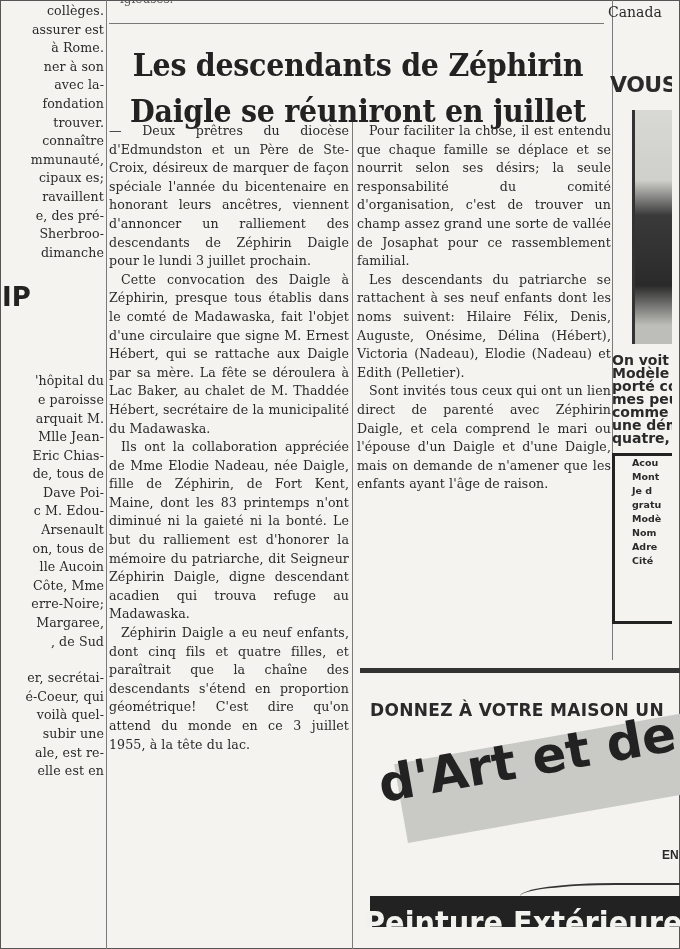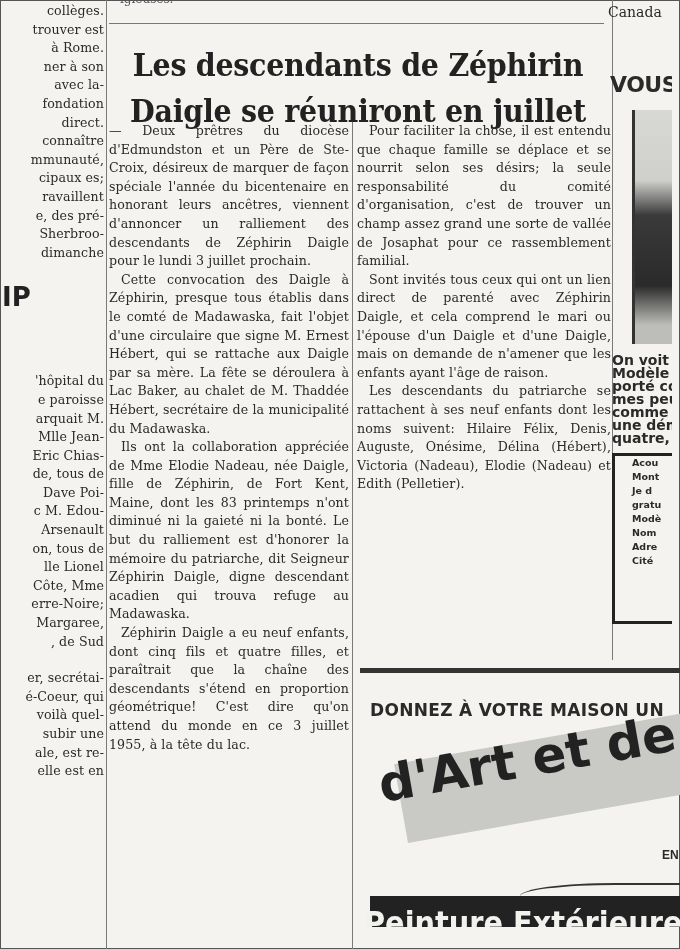--- a/index.html
+++ b/index.html
@@ -59,7 +59,7 @@
 <div class="col left-col">
   <div id="lf-top">
       <div class="line">collèges.</div>
-      <div class="line">trouver est</div>
+      <div class="line">assurer est</div>
       <div class="line">à Rome.</div>
       <div class="line">ner à son</div>
       <div class="line">avec la-</div>

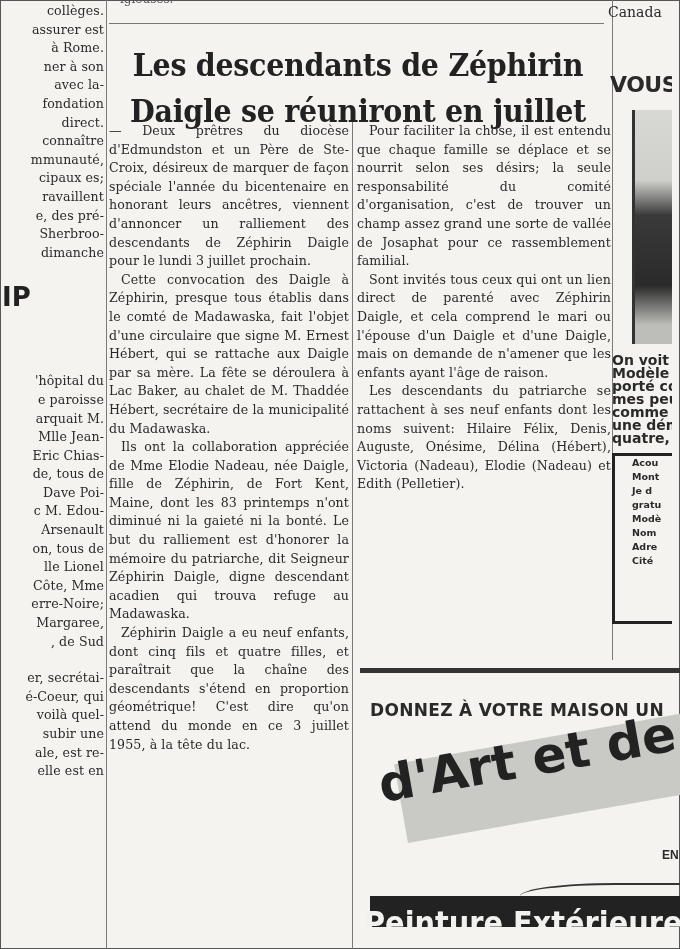--- a/index.html
+++ b/index.html
@@ -64,7 +64,7 @@
       <div class="line">ner à son</div>
       <div class="line">avec la-</div>
       <div class="line">fondation</div>
-      <div class="line">direct.</div>
+      <div class="line">trouver.</div>
       <div class="line">connaître</div>
       <div class="line">mmunauté,</div>
       <div class="line">cipaux es;</div>

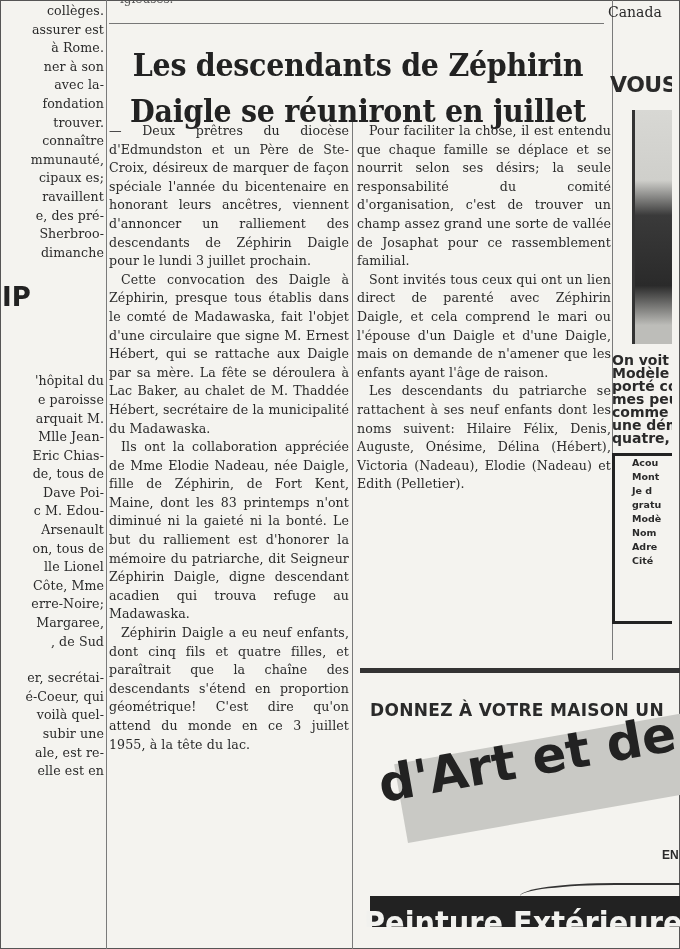--- a/index.html
+++ b/index.html
@@ -121,8 +121,8 @@
 
 <div class="col col2">
   <p>Pour faciliter la chose, il est entendu que chaque famille se déplace et se nourrit selon ses désirs; la seule responsabilité du comité d'organisation, c'est de trouver un champ assez grand une sorte de vallée de Josaphat pour ce rassemblement familial.</p>
+  <p>Les descendants du patriarche se rattachent à ses neuf enfants dont les noms suivent: Hilaire Félix, Denis, Auguste, Onésime, Délina (Hébert), Victoria (Nadeau), Elodie (Nadeau) et Edith (Pelletier).</p>
   <p>Sont invités tous ceux qui ont un lien direct de parenté avec Zéphirin Daigle, et cela comprend le mari ou l'épouse d'un Daigle et d'une Daigle, mais on demande de n'amener que les enfants ayant l'âge de raison.</p>
-  <p>Les descendants du patriarche se rattachent à ses neuf enfants dont les noms suivent: Hilaire Félix, Denis, Auguste, Onésime, Délina (Hébert), Victoria (Nadeau), Elodie (Nadeau) et Edith (Pelletier).</p>
 </div>
 <div class="rule-v" style="left:612px; top:0; height:660px;"></div>
 

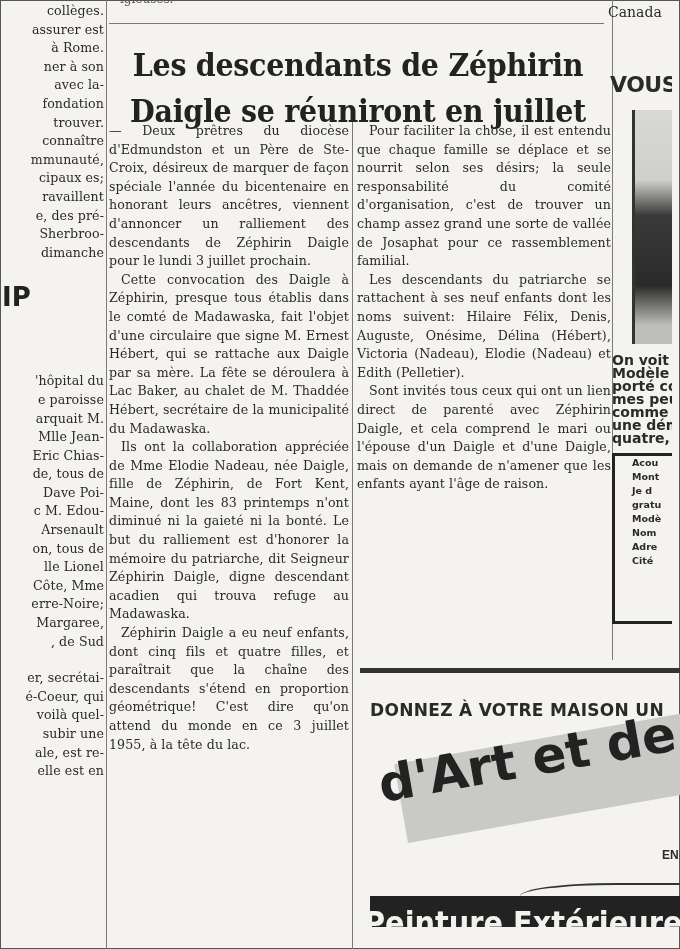--- a/index.html
+++ b/index.html
@@ -88,7 +88,7 @@
       <div class="line">c M. Edou-</div>
       <div class="line">Arsenault</div>
       <div class="line">on, tous de</div>
-      <div class="line">lle Lionel</div>
+      <div class="line">lle Aucoin</div>
       <div class="line">Côte, Mme</div>
       <div class="line">erre-Noire;</div>
       <div class="line">Margaree,</div>

